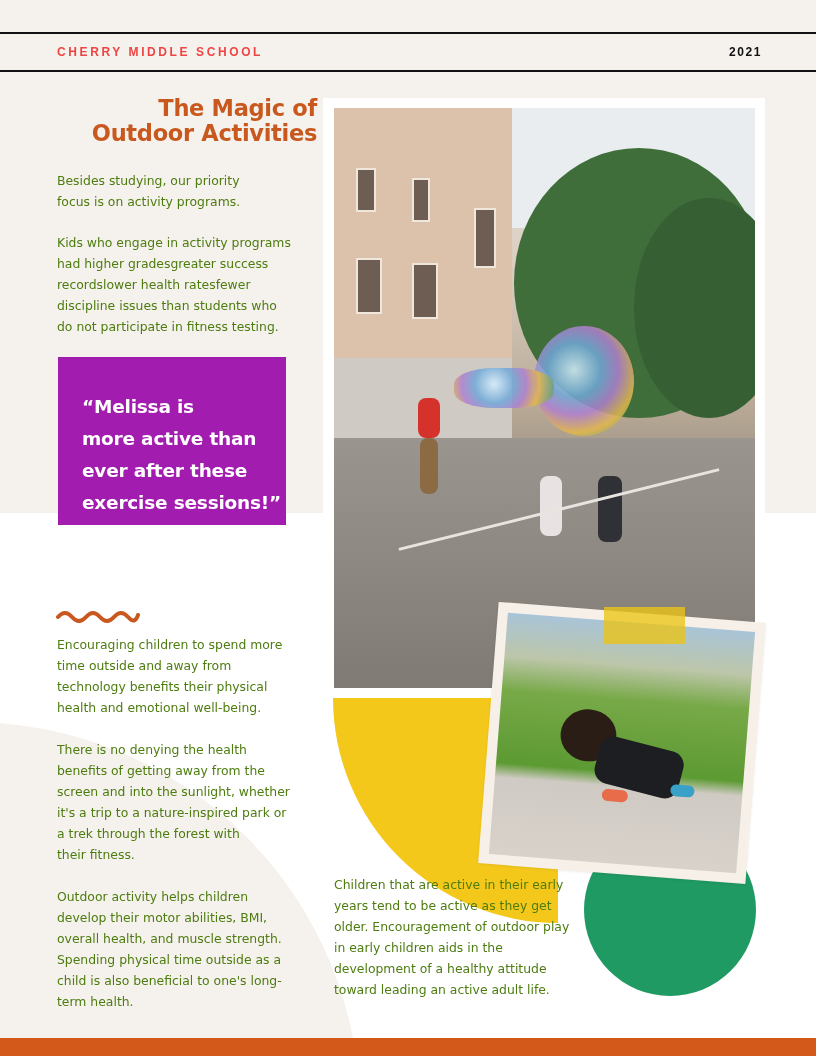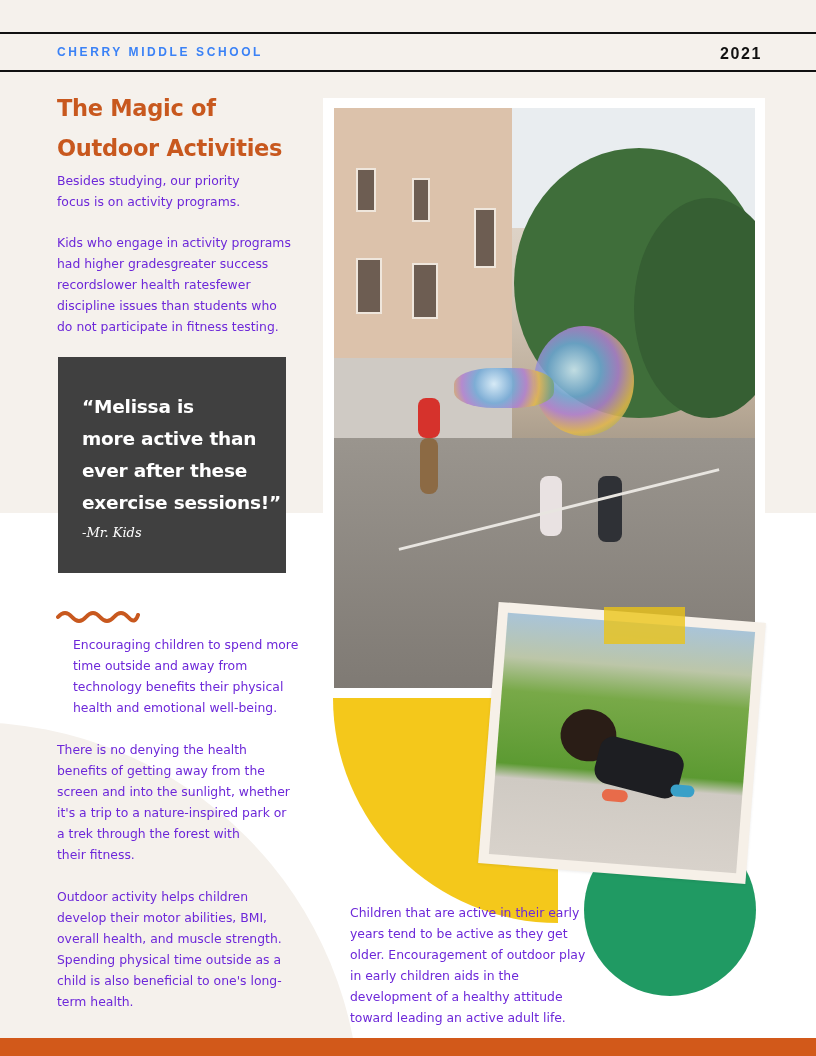--- a/index.html
+++ b/index.html
@@ -30,7 +30,7 @@
   .school-name {
     position: absolute; left: 57px; top: 45px;
     font-family: "Liberation Sans", sans-serif;
-    font-weight: bold; font-size: 12px; letter-spacing: 2.6px; color: #3b82f6;
+    font-weight: bold; font-size: 12px; letter-spacing: 2.6px; color: #ef4444;
   }
   .year {
     position: absolute; right: 54px; top: 45px;

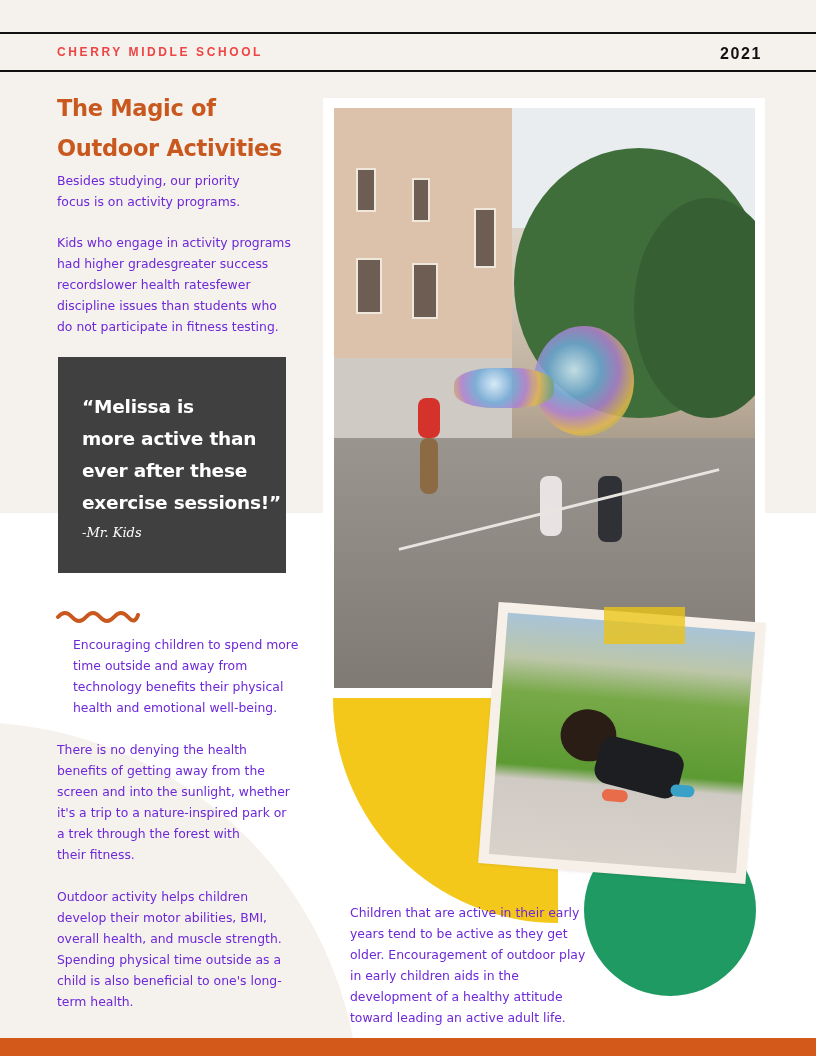--- a/index.html
+++ b/index.html
@@ -35,7 +35,7 @@
   .year {
     position: absolute; right: 54px; top: 45px;
     font-family: "Liberation Sans", sans-serif;
-    font-weight: bold; font-size: 16px; letter-spacing: 1.6px; color: #111;
+    font-weight: bold; font-size: 12px; letter-spacing: 1.6px; color: #111;
   }
   .title {
     position: absolute; left: 57px; top: 88px; width: 260px;

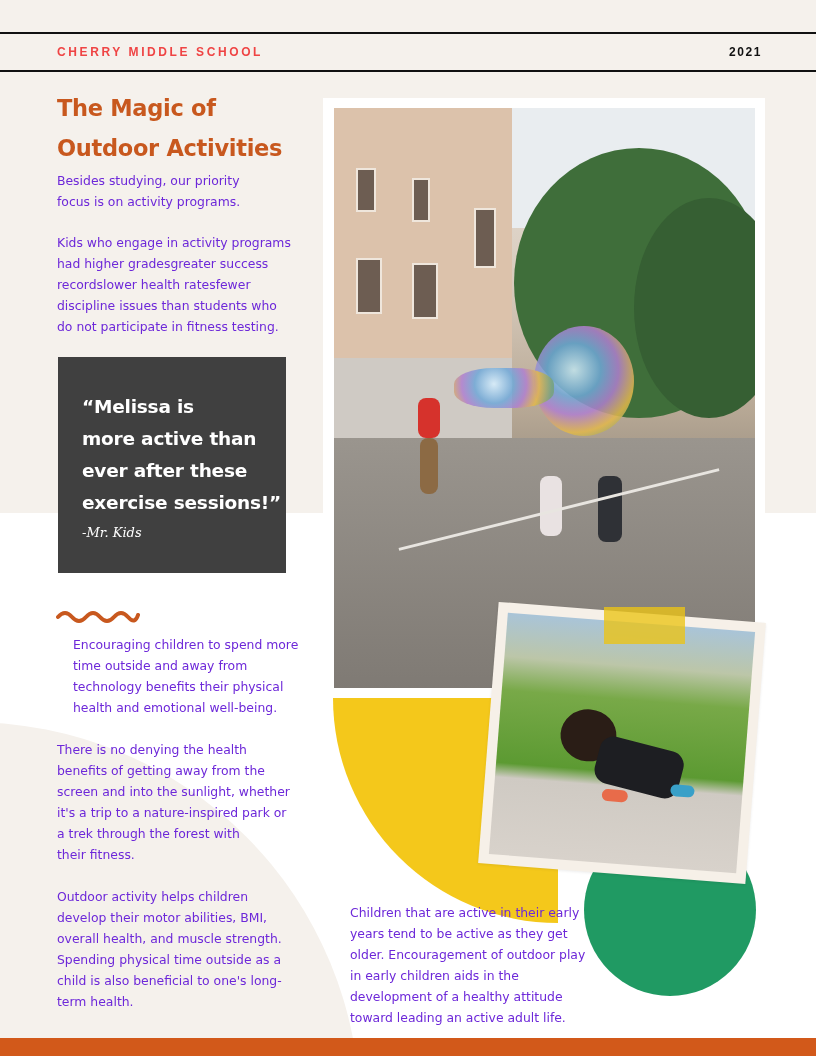--- a/index.html
+++ b/index.html
@@ -38,10 +38,10 @@
     font-weight: bold; font-size: 12px; letter-spacing: 1.6px; color: #111;
   }
   .title {
-    position: absolute; left: 57px; top: 88px; width: 260px;
+    position: absolute; left: 57px; top: 96px; width: 260px;
     font-family: "DejaVu Sans", sans-serif;
-    font-size: 22.5px; line-height: 40px; font-weight: bold;
-    color: #c8581e; letter-spacing: -0.3px;
+    font-size: 22.5px; line-height: 25px; font-weight: bold;
+    color: #c8581e; letter-spacing: -0.3px; text-align: right;
   }
   .para {
     position: absolute;

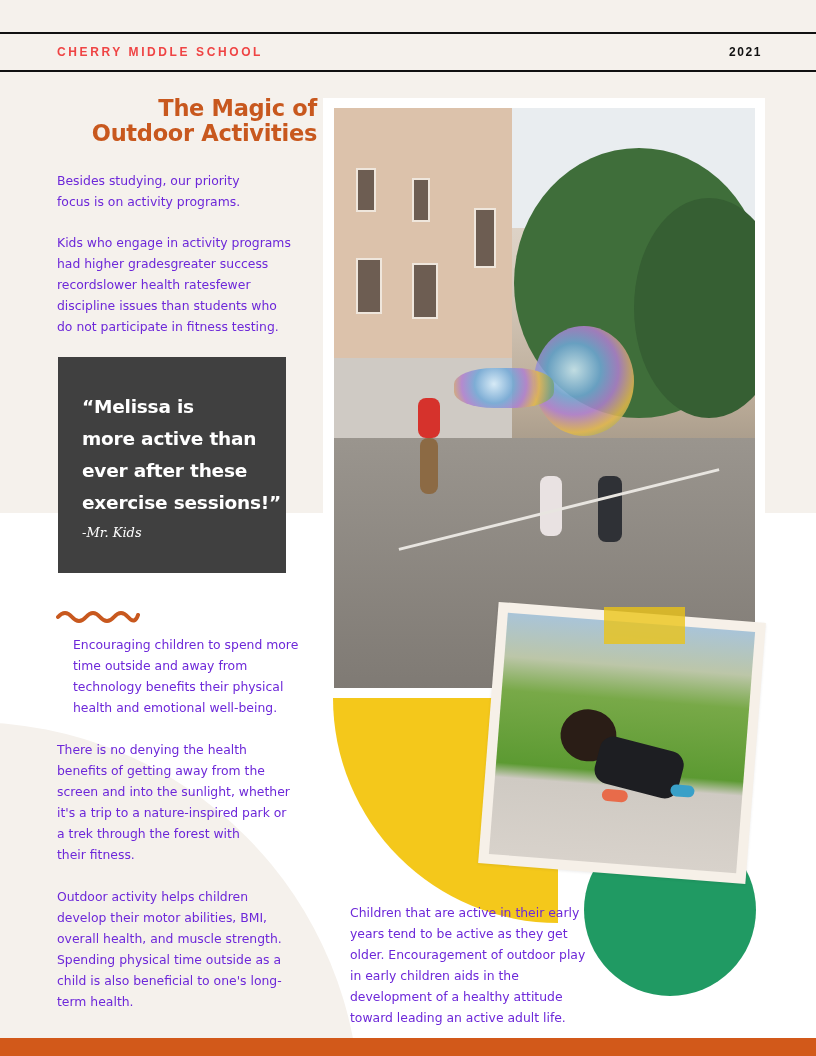--- a/index.html
+++ b/index.html
@@ -45,7 +45,7 @@
   }
   .para {
     position: absolute;
-    font-size: 12.4px; line-height: 21px; color: #6d28d9;
+    font-size: 12.4px; line-height: 21px; color: #4d7c0f;
     white-space: pre-line;
   }
   .p1 { left: 57px; top: 170px; width: 260px; }

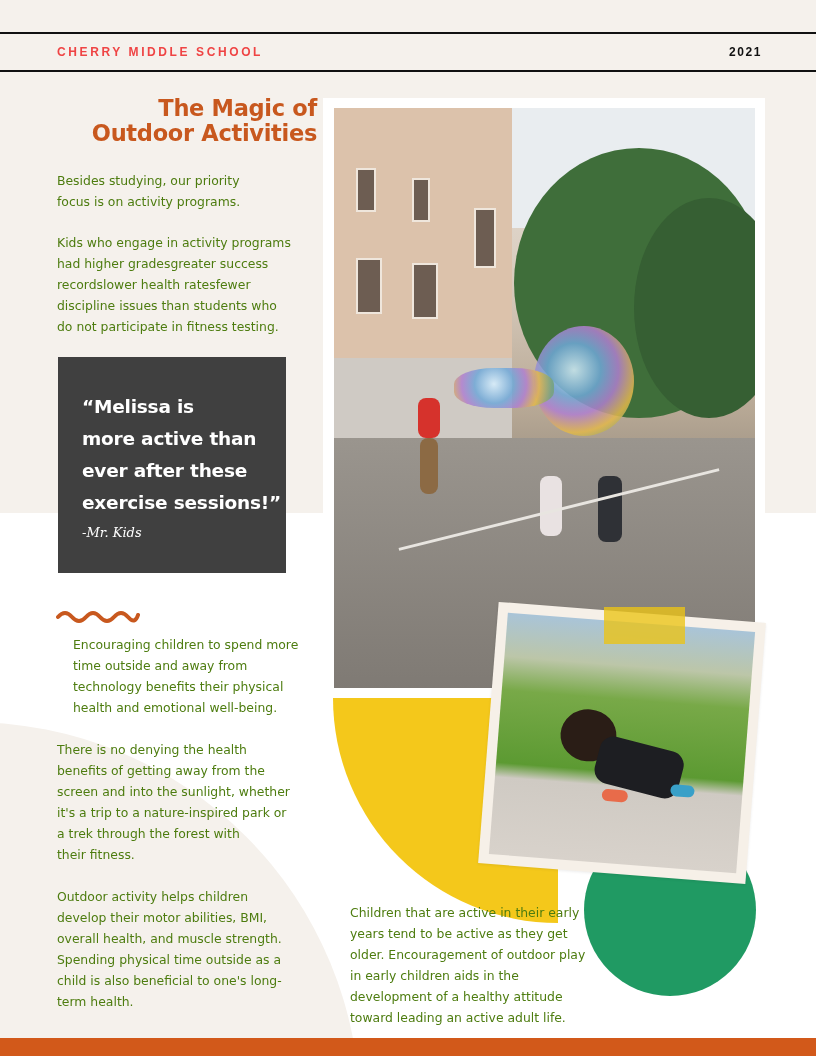--- a/index.html
+++ b/index.html
@@ -51,8 +51,8 @@
   .p1 { left: 57px; top: 170px; width: 260px; }
   .p2 { left: 57px; top: 232px; width: 270px; }
   .quote-box {
-    position: absolute; left: 58px; top: 357px; width: 228px; height: 216px;
-    background: #404040;
+    position: absolute; left: 58px; top: 357px; width: 228px; height: 168px;
+    background: #a21caf;
   }
   .quote-text {
     position: absolute; left: 24px; top: 34px; width: 200px;

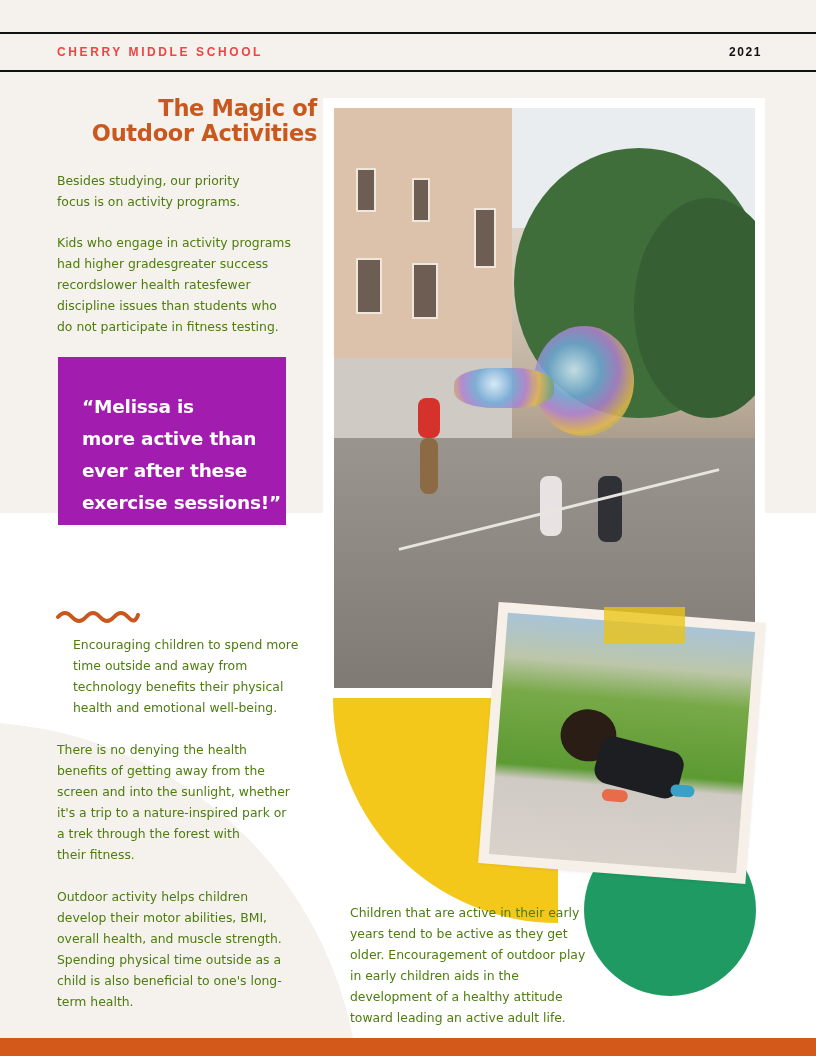--- a/index.html
+++ b/index.html
@@ -68,7 +68,7 @@
   .wave {
     position: absolute; left: 56px; top: 605px; width: 84px; height: 20px;
   }
-  .p3 { left: 57px; top: 634px; width: 270px; margin-left: 16px; }
+  .p3 { left: 57px; top: 634px; width: 270px; }
   .p4 { left: 57px; top: 739px; width: 270px; }
   .p5 { left: 57px; top: 886px; width: 270px; }
   .p6 { left: 350px; top: 874px; width: 250px; margin-top: 28px; }

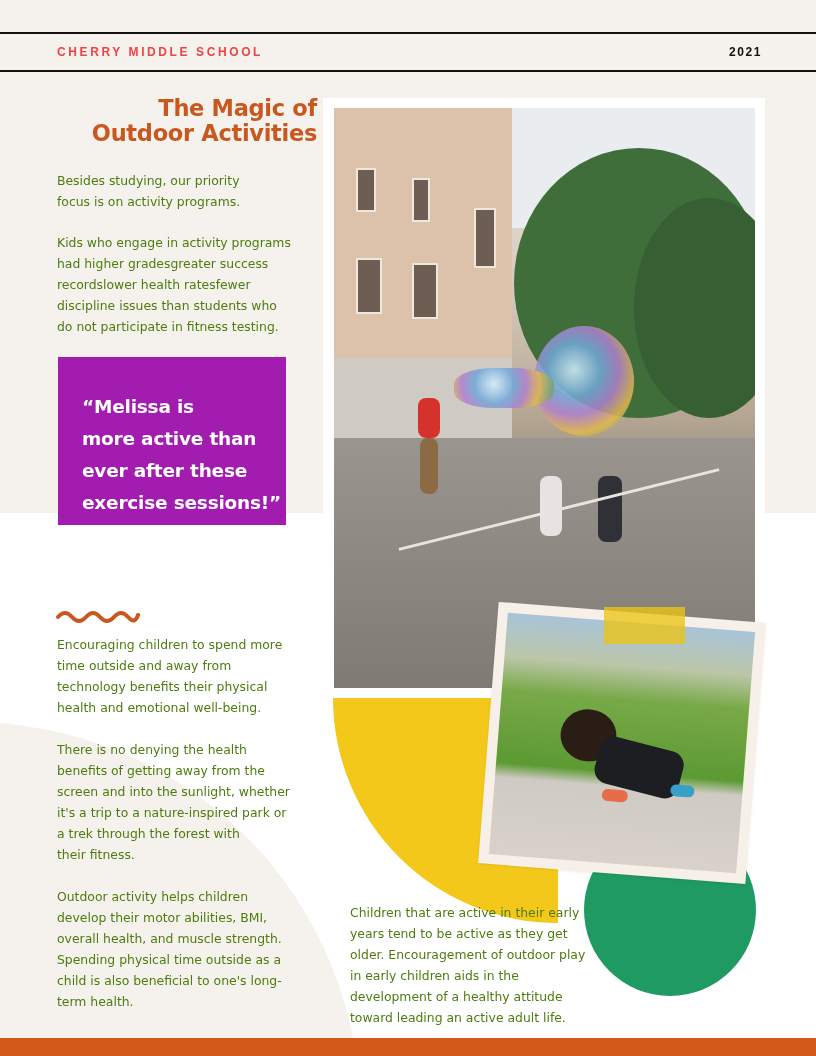--- a/index.html
+++ b/index.html
@@ -71,7 +71,7 @@
   .p3 { left: 57px; top: 634px; width: 270px; }
   .p4 { left: 57px; top: 739px; width: 270px; }
   .p5 { left: 57px; top: 886px; width: 270px; }
-  .p6 { left: 350px; top: 874px; width: 250px; margin-top: 28px; }
+  .p6 { left: 334px; top: 874px; width: 250px; }
 
   .photo-frame {
     position: absolute; left: 323px; top: 98px; width: 442px; height: 600px;

